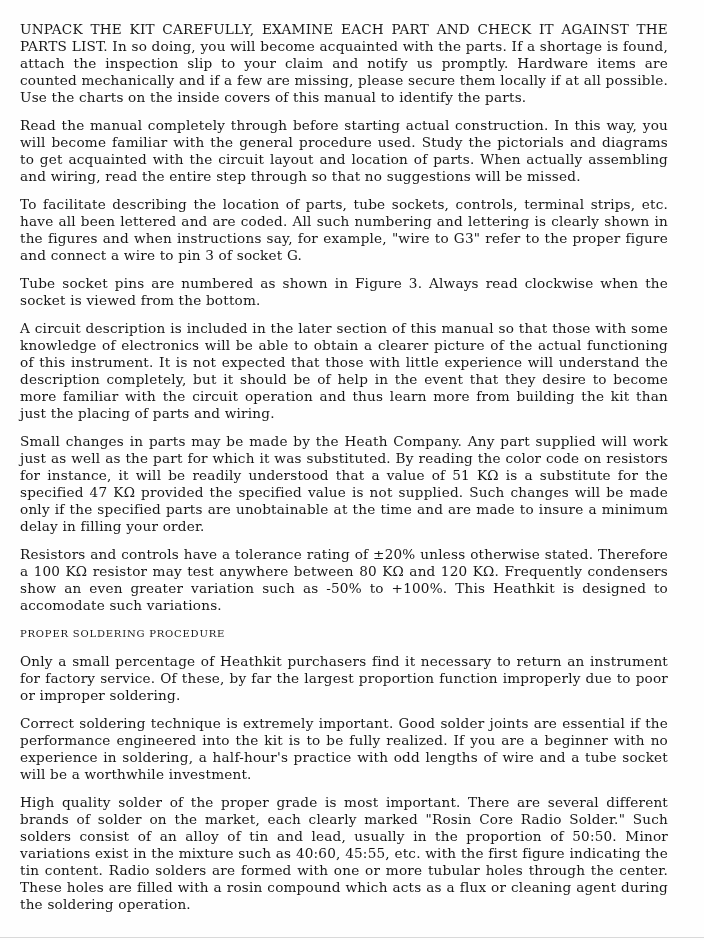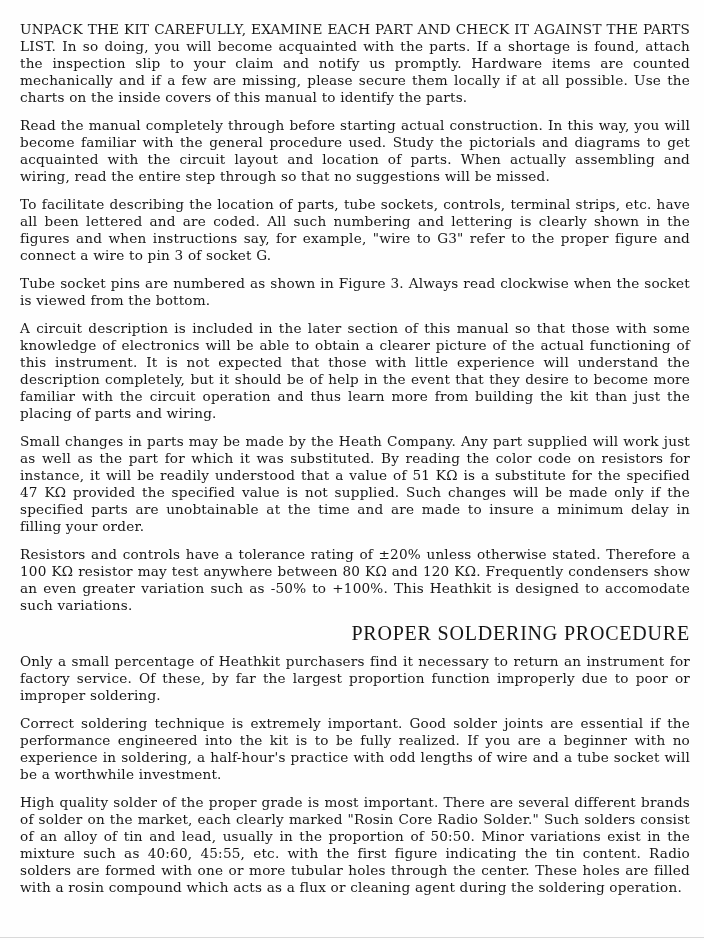--- a/index.html
+++ b/index.html
@@ -18,7 +18,7 @@
     line-height: 17px;
     letter-spacing: 0.2px;
     box-sizing: border-box;
-    padding: 21px 14px 0 20px;
+    padding: 21px 36px 0 20px;
     overflow: hidden;
   }
   .body-par {

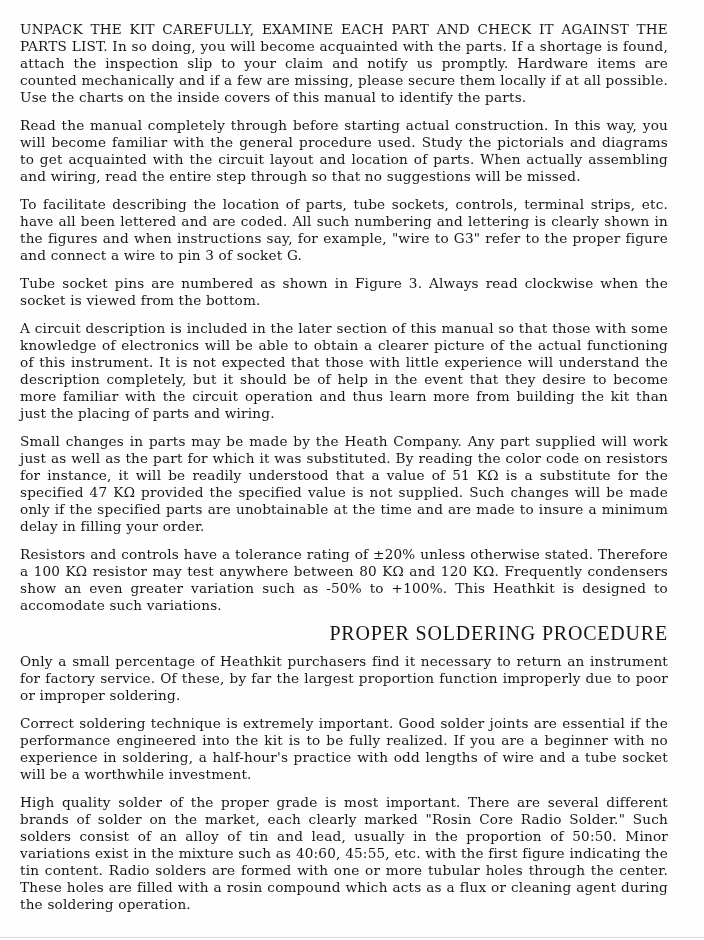--- a/index.html
+++ b/index.html
@@ -27,11 +27,10 @@
     text-justify: inter-word;
   }
   .section-heading {
-    text-align: right;
+    text-align: left;
     margin: 3px 0 11px 0;
     letter-spacing: 0.8px;
-    font-size: 20px;
-    font-family: Liberation Serif, serif;
+    font-size: 10px;
   }
   
   .scan-edge {

